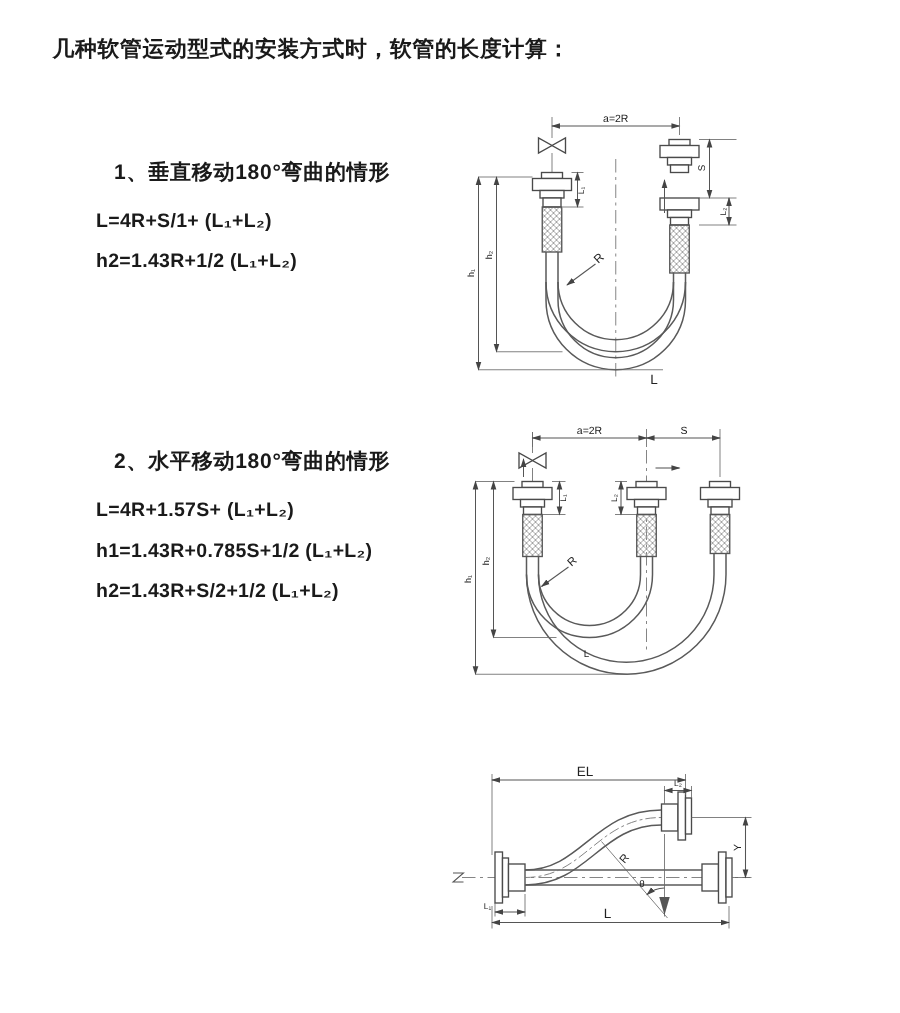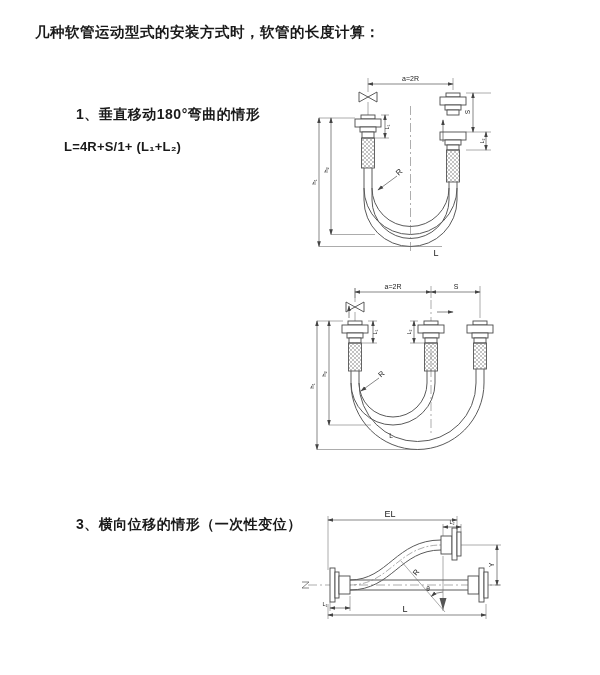--- a/index.html
+++ b/index.html
@@ -35,6 +35,7 @@
   <div class="sec" id="sec1">
     <div class="h">1、垂直移动180°弯曲的情形</div>
     <div class="f">L=4R+S/1+ (L₁+L₂)</div>
+    <div class="f">h2=1.43R+1/2 (L₁+L₂)</div>
   </div>
 
 

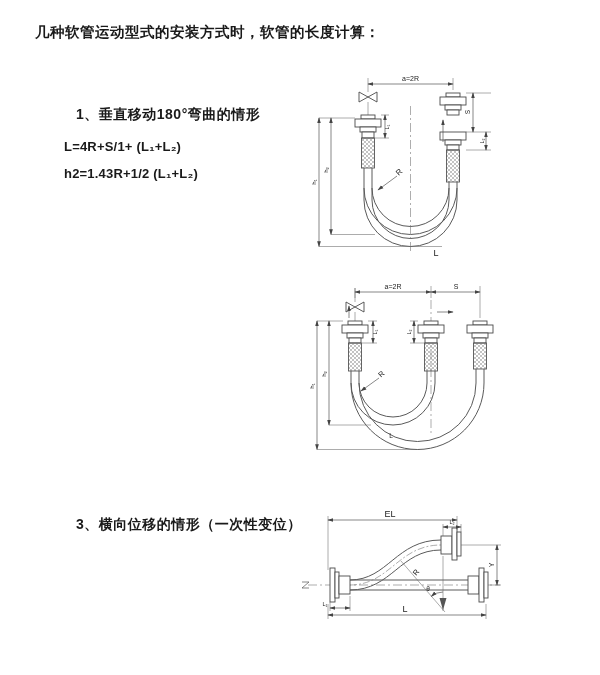--- a/index.html
+++ b/index.html
@@ -38,6 +38,12 @@
     <div class="f">h2=1.43R+1/2 (L₁+L₂)</div>
   </div>
 
+  <div class="sec" id="sec2">
+    <div class="h">2、水平移动180°弯曲的情形</div>
+    <div class="f">L=4R+1.57S+ (L₁+L₂)</div>
+    <div class="f">h1=1.43R+0.785S+1/2 (L₁+L₂)</div>
+    <div class="f">h2=1.43R+S/2+1/2 (L₁+L₂)</div>
+  </div>
 
   <div class="sec" id="sec3">
     <div class="h">3、横向位移的情形（一次性变位）</div>

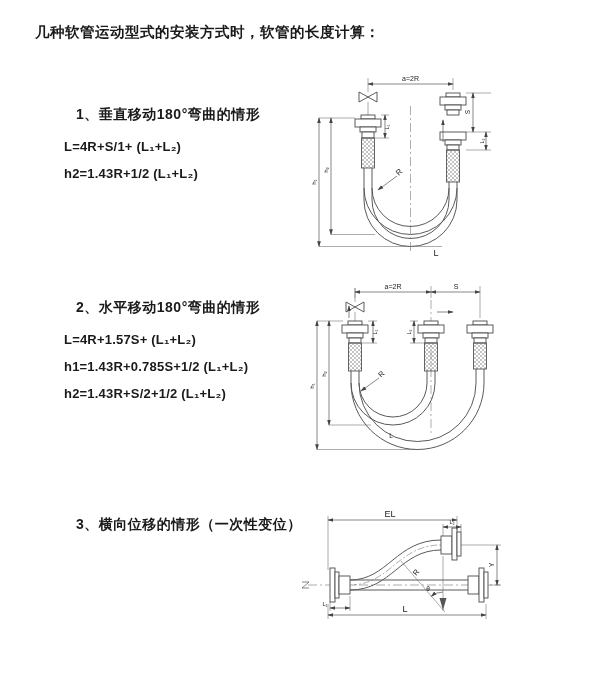--- a/index.html
+++ b/index.html
@@ -46,7 +46,6 @@
   </div>
 
   <div class="sec" id="sec3">
-    <div class="h">3、横向位移的情形（一次性变位）</div>
   </div>
 
   <svg id="d1" width="280" height="195" viewBox="0 0 280 195">

